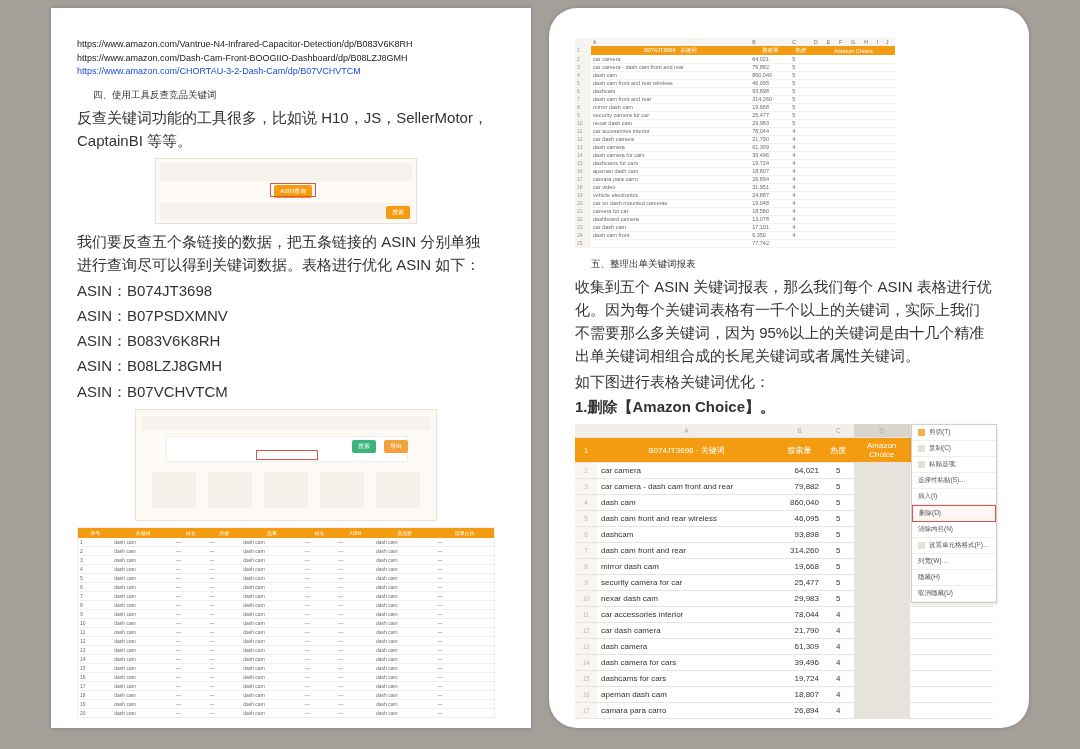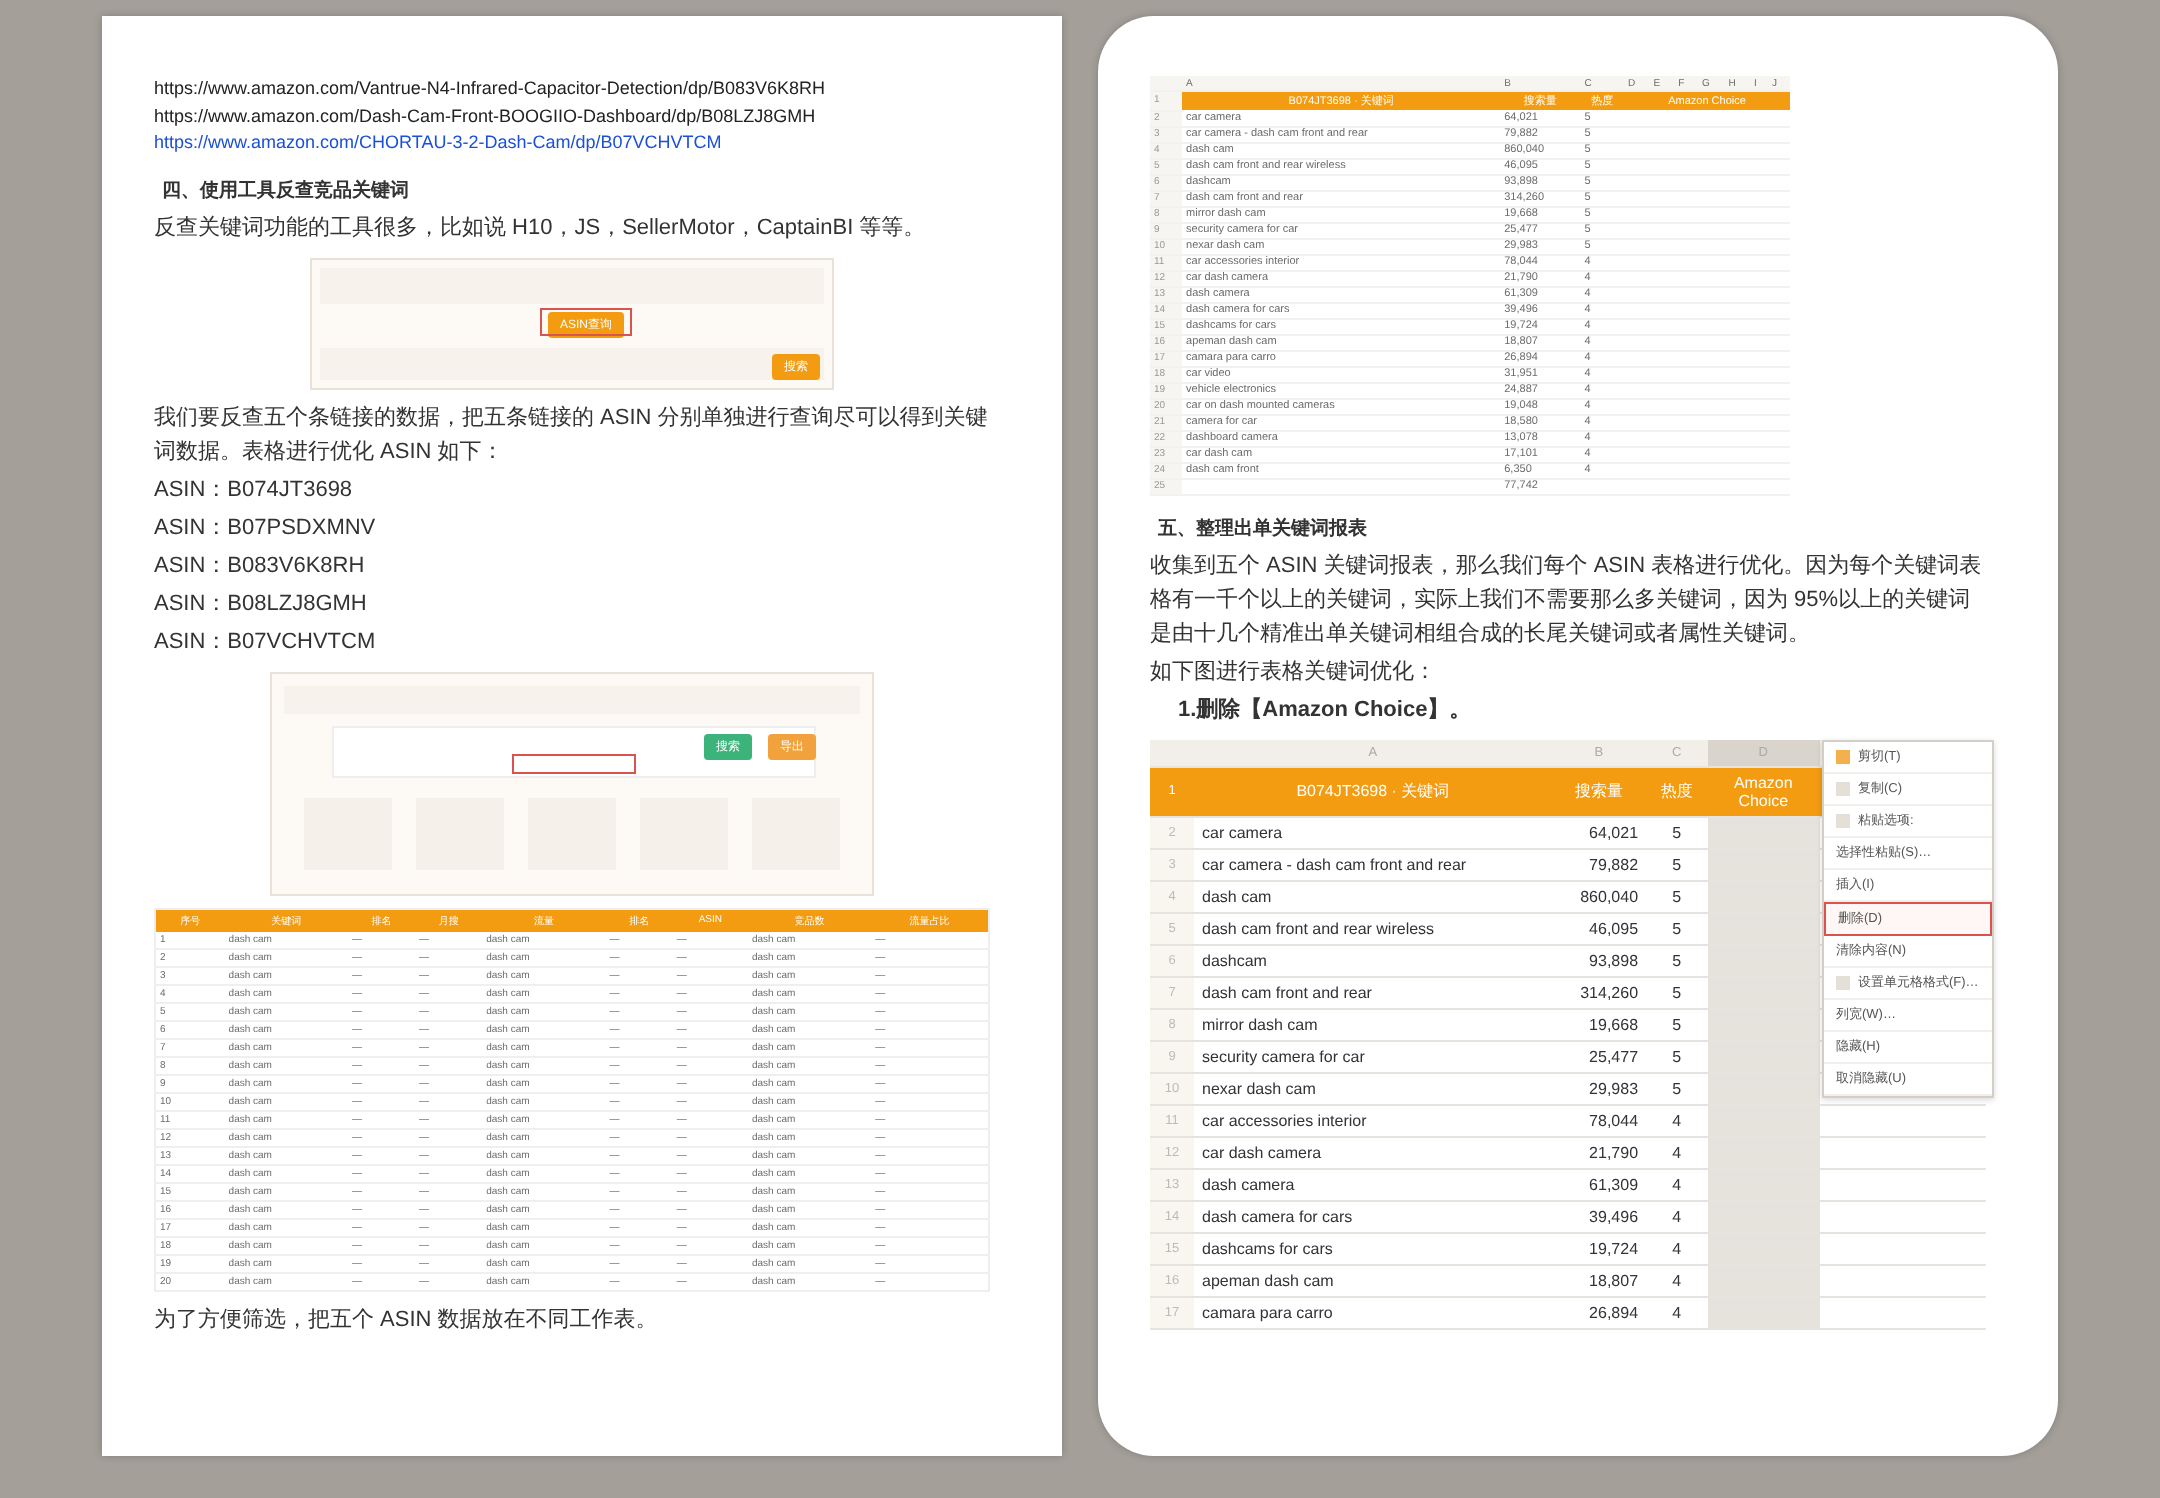--- a/index.html
+++ b/index.html
@@ -27,7 +27,7 @@
   }
   .link { color: #222; font-size: 9px; line-height: 1.5; }
   .link-blue { color: #1a4fd9; }
-  .section-title { font-size: 9.5px; font-weight: bold; margin: 10px 0 4px 4px; }
+  .section-title { font-size: 9.5px; font-weight: normal; margin: 10px 0 4px 16px; }
   .body-text { font-size: 11px; line-height: 1.55; margin: 2px 0; }
   .img-placeholder {
     border: 1px solid #e9e2d8;

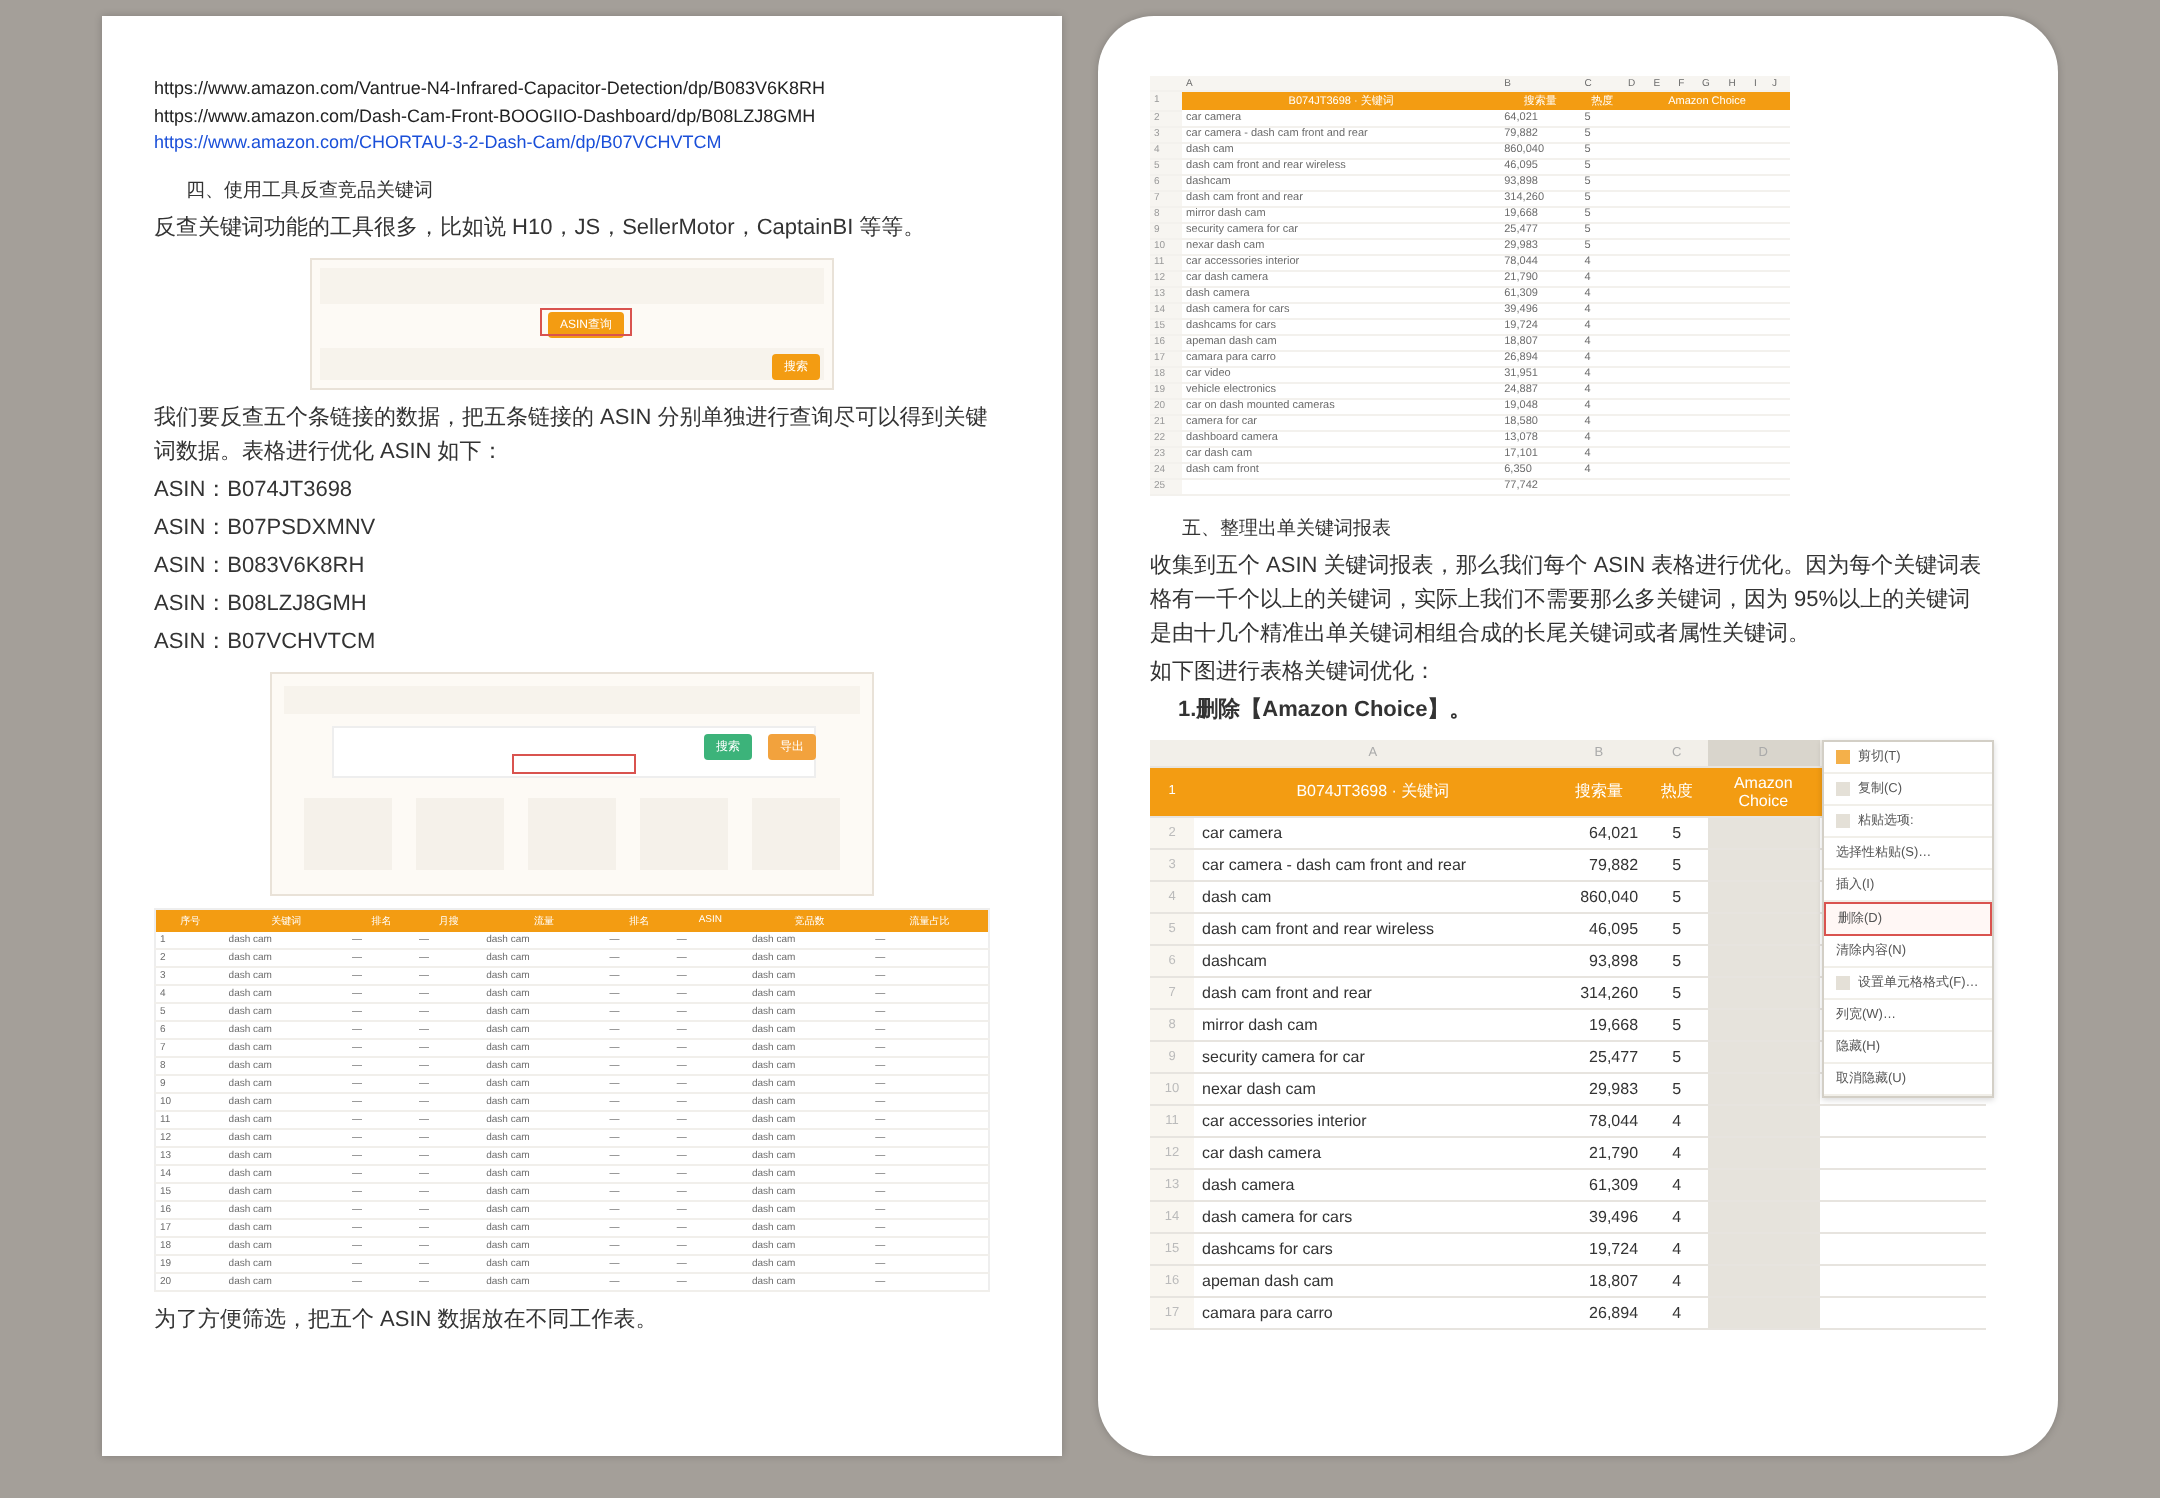--- a/index.html
+++ b/index.html
@@ -28,7 +28,7 @@
   .link { color: #222; font-size: 9px; line-height: 1.5; }
   .link-blue { color: #1a4fd9; }
   .section-title { font-size: 9.5px; font-weight: normal; margin: 10px 0 4px 16px; }
-  .body-text { font-size: 11px; line-height: 1.55; margin: 2px 0; }
+  .body-text { font-size: 15px; line-height: 1.55; margin: 2px 0; }
   .img-placeholder {
     border: 1px solid #e9e2d8;
     background: #fdfaf5;

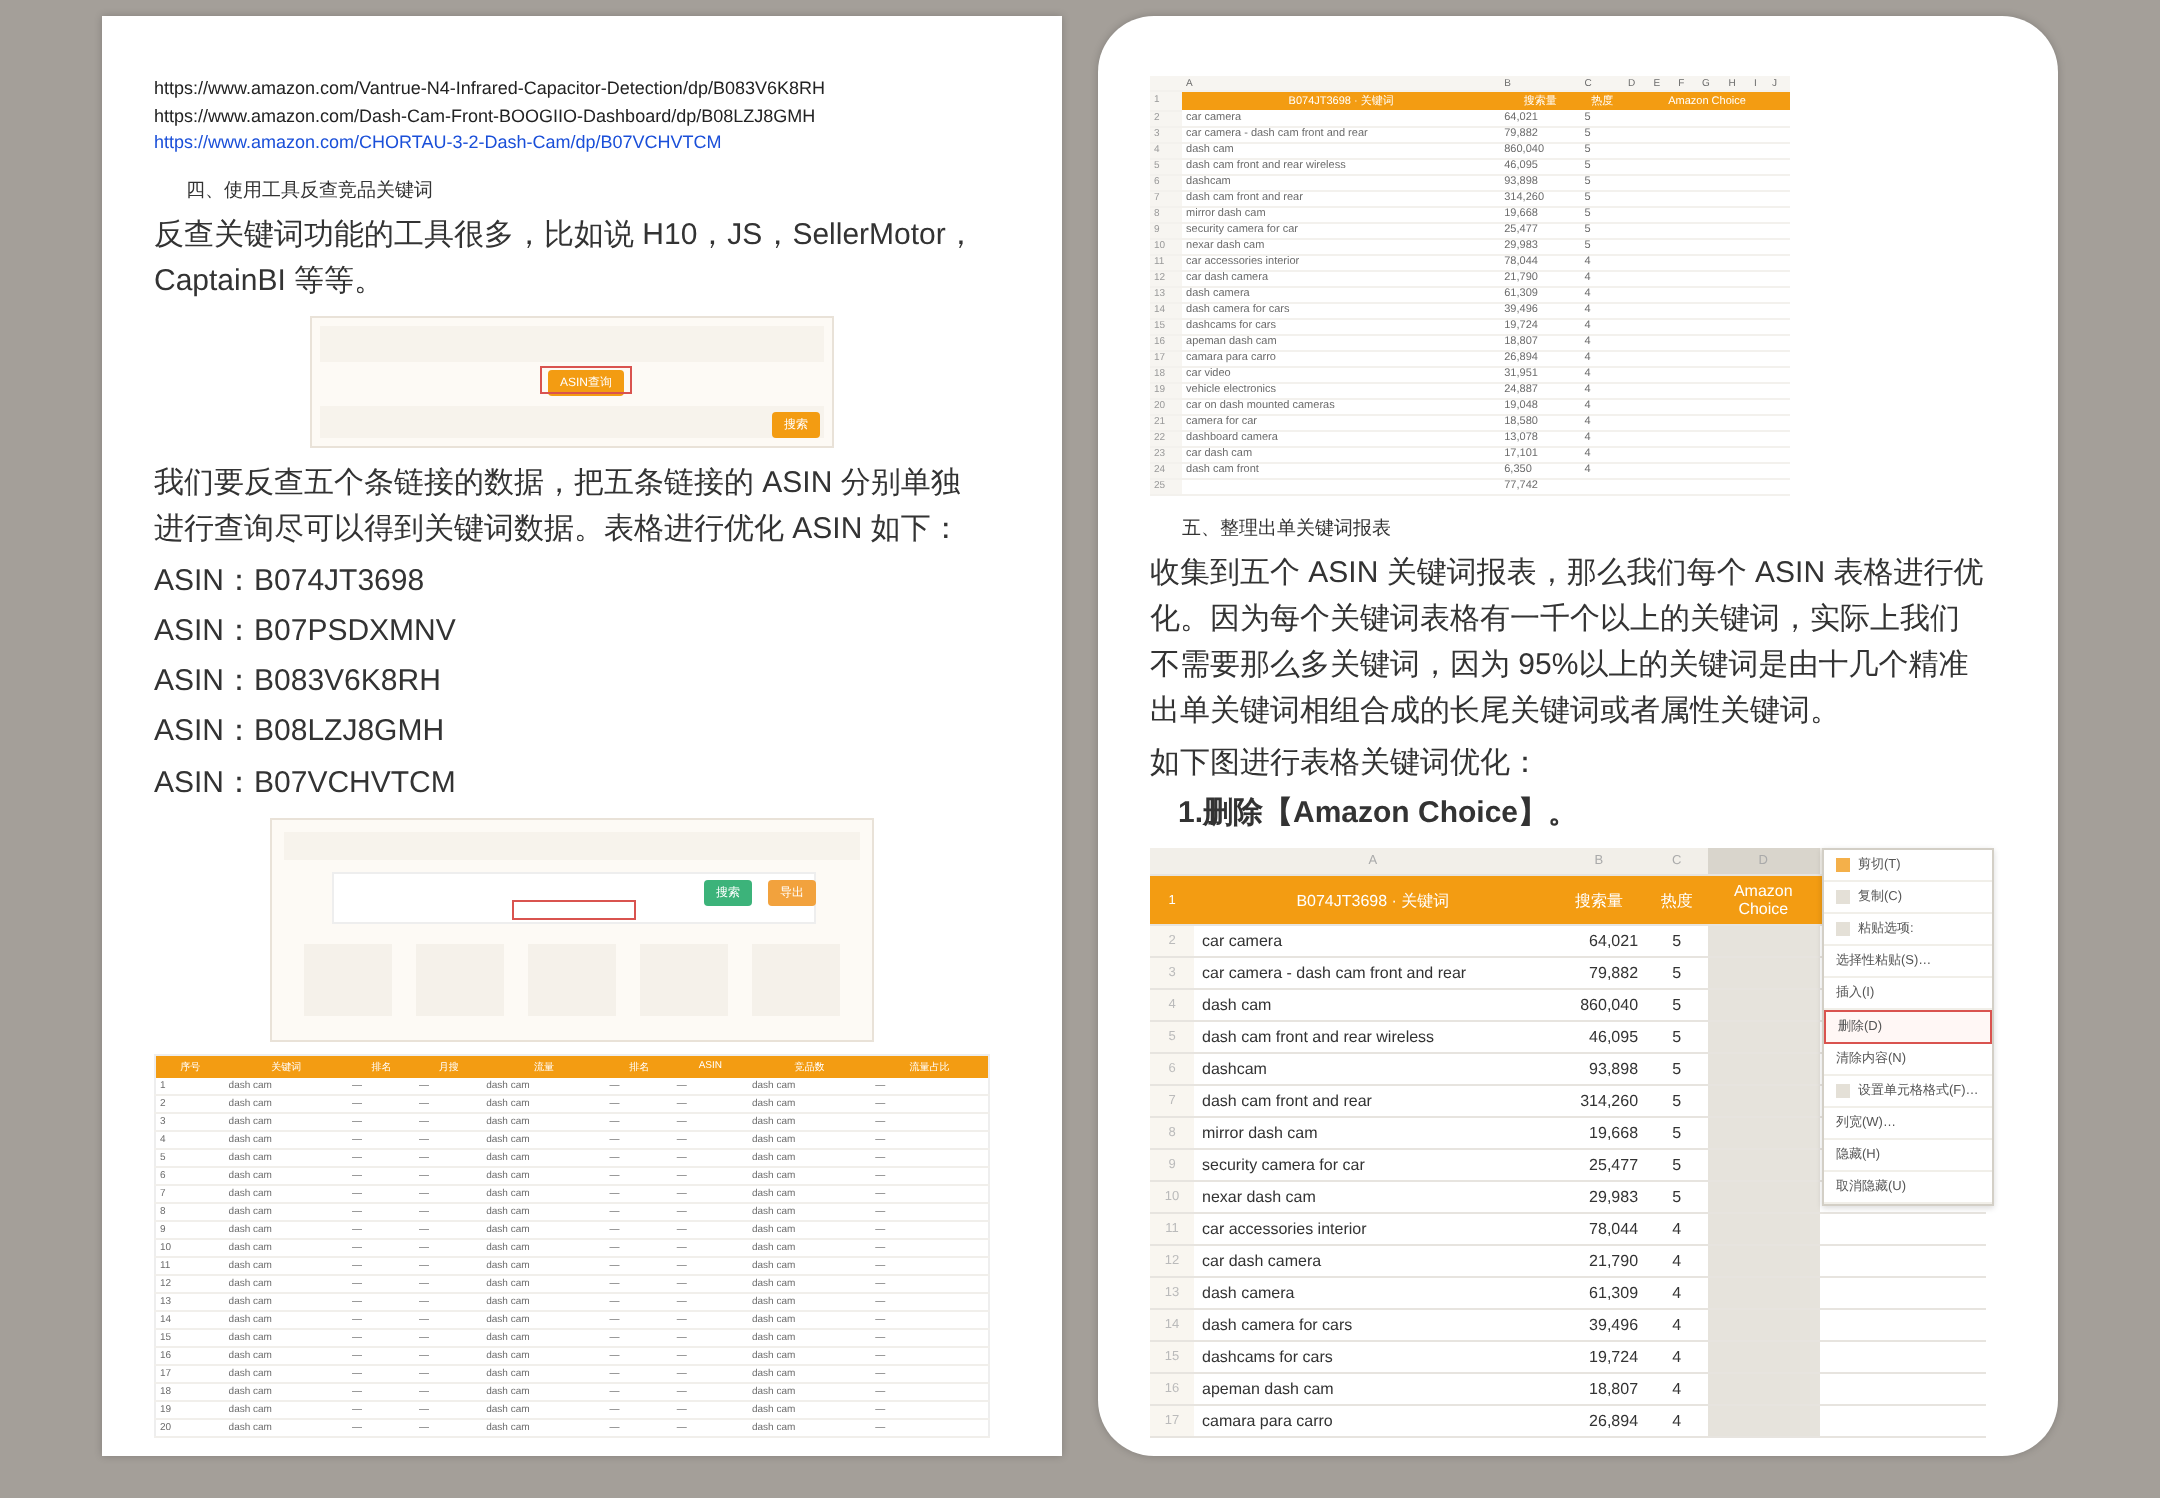--- a/index.html
+++ b/index.html
@@ -718,7 +718,7 @@
   <div class="section-title" style="margin-top:10px;">五、整理出单关键词报表</div>
   <div class="body-text">收集到五个 ASIN 关键词报表，那么我们每个 ASIN 表格进行优化。因为每个关键词表格有一千个以上的关键词，实际上我们不需要那么多关键词，因为 95%以上的关键词是由十几个精准出单关键词相组合成的长尾关键词或者属性关键词。</div>
   <div class="body-text">如下图进行表格关键词优化：</div>
-  <div class="body-text" style="font-weight:bold;margin-left:14px;">1.删除【Amazon Choice】。</div>
+  <div class="body-text" style="font-weight:bold;">1.删除【Amazon Choice】。</div>
 
   <div style="position:relative;margin-top:6px;">
     <table class="kw-table">

